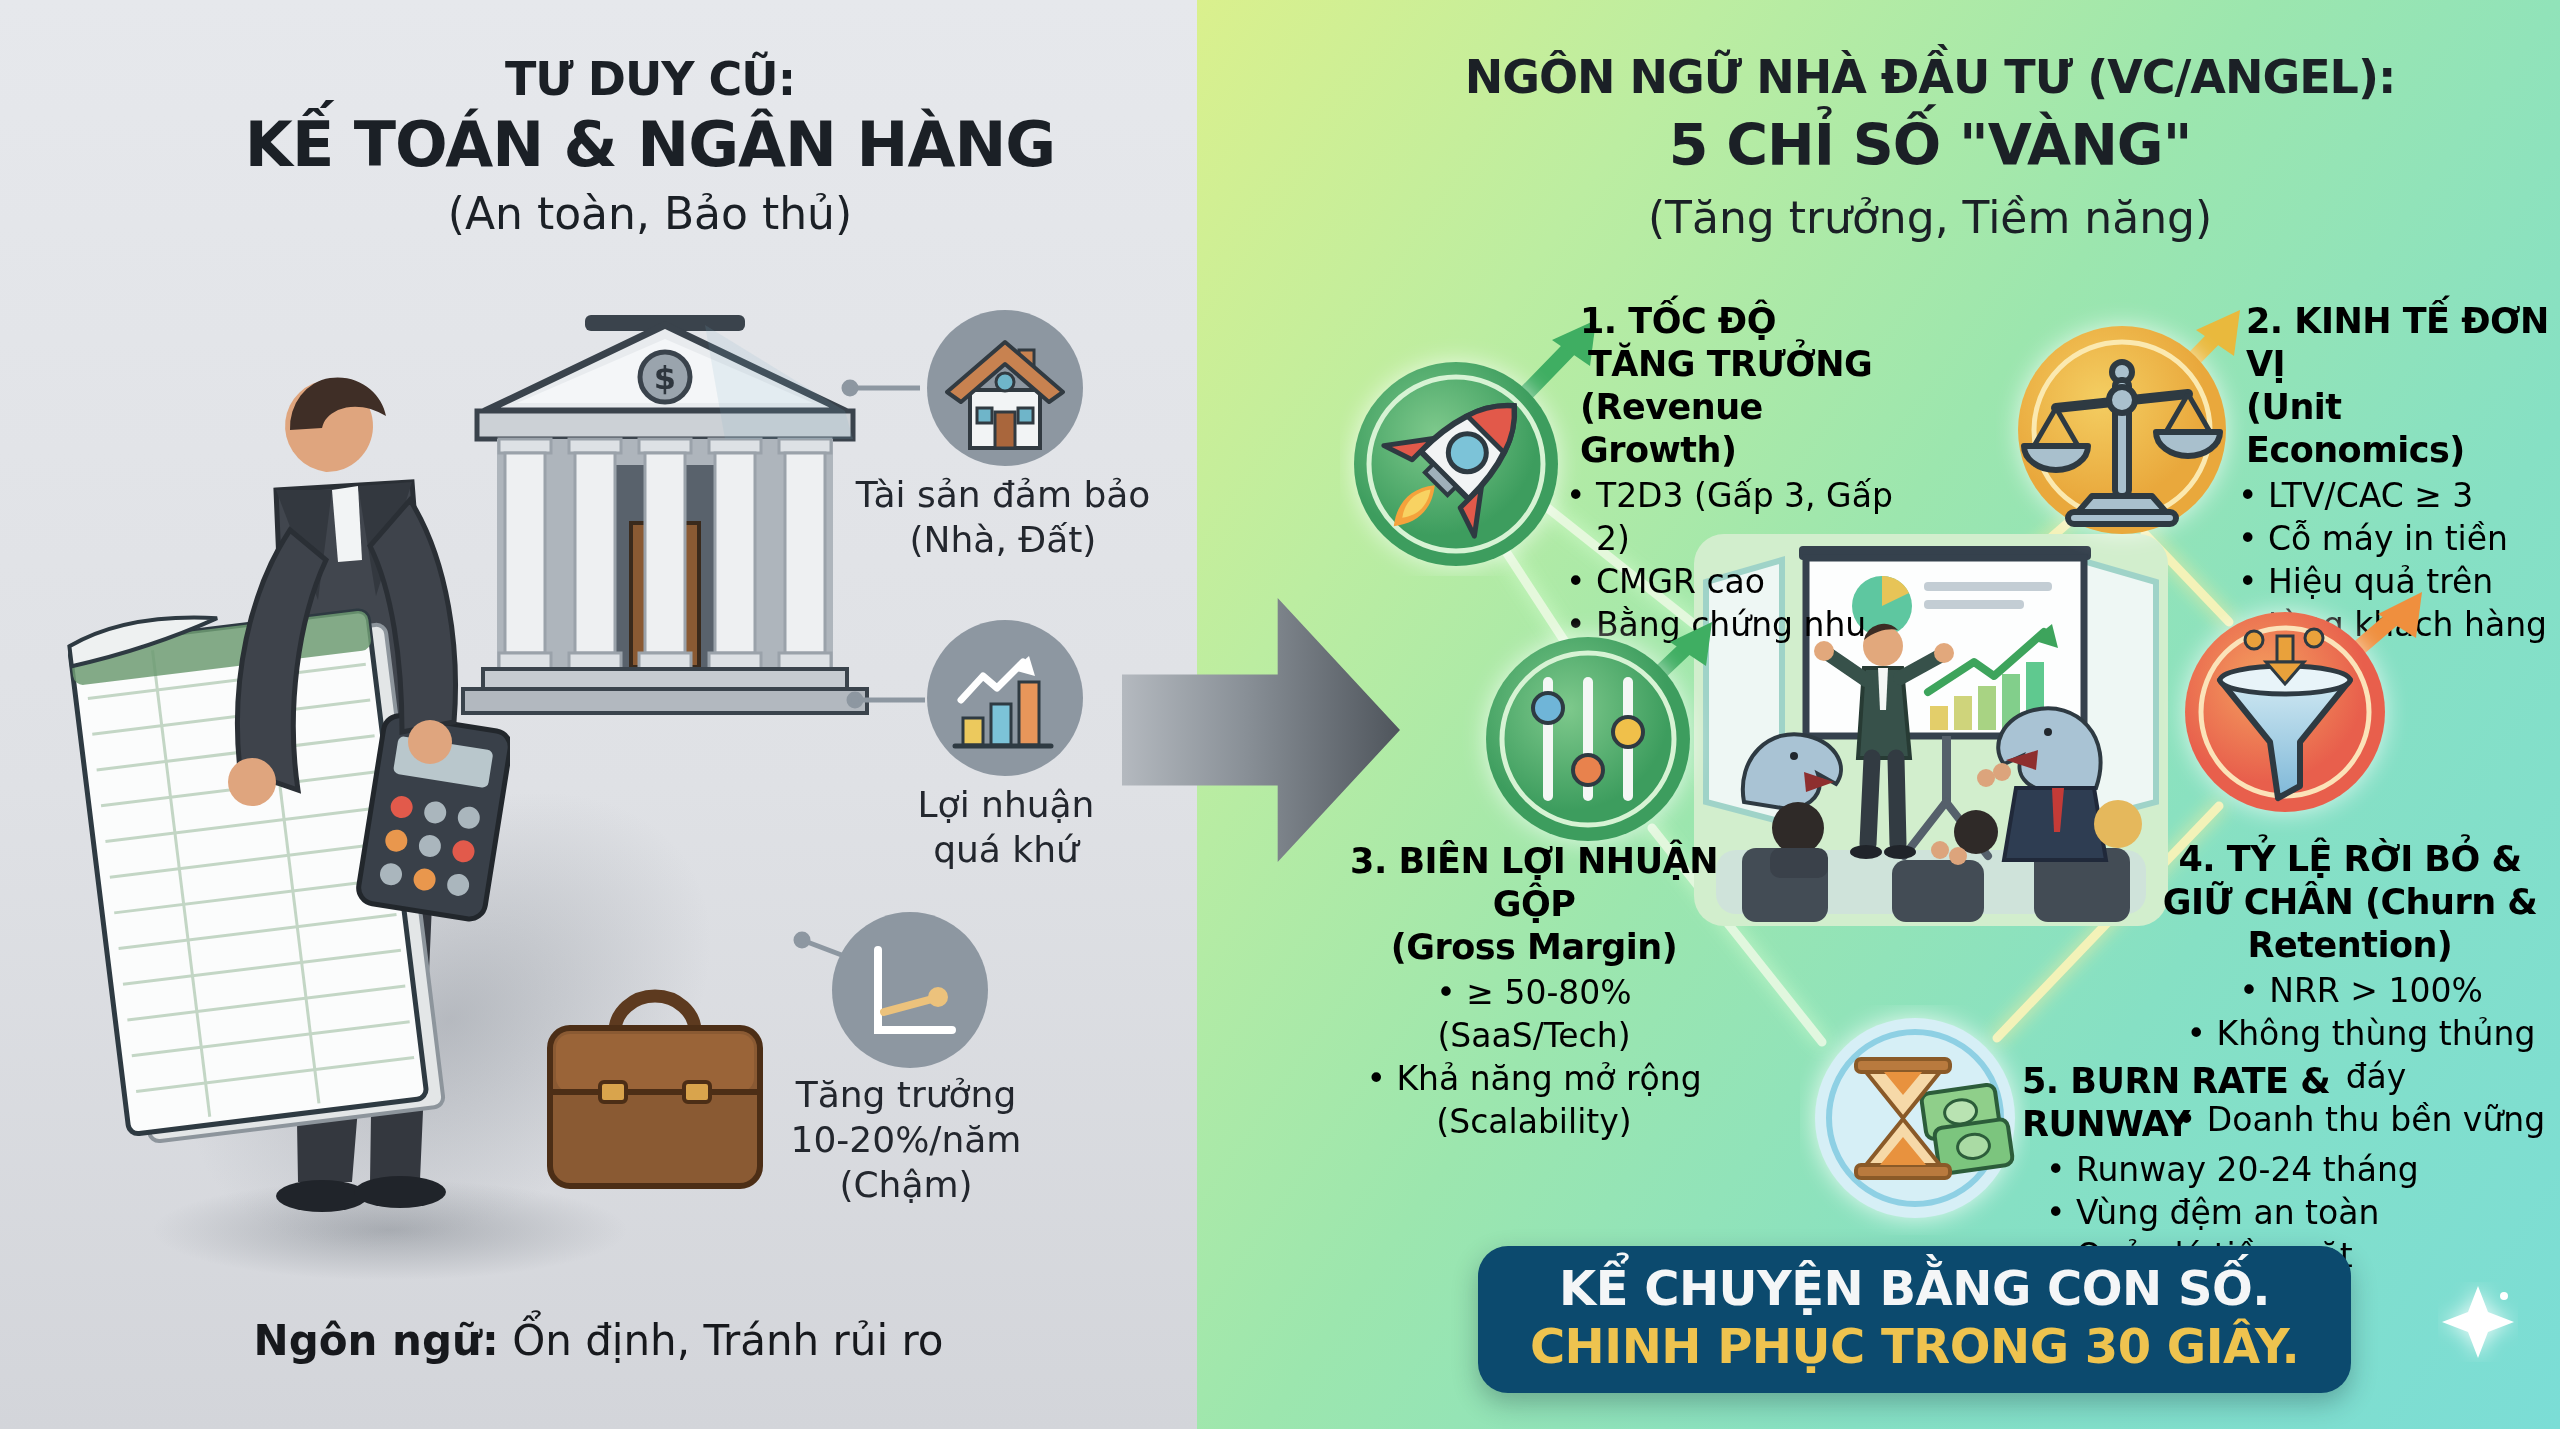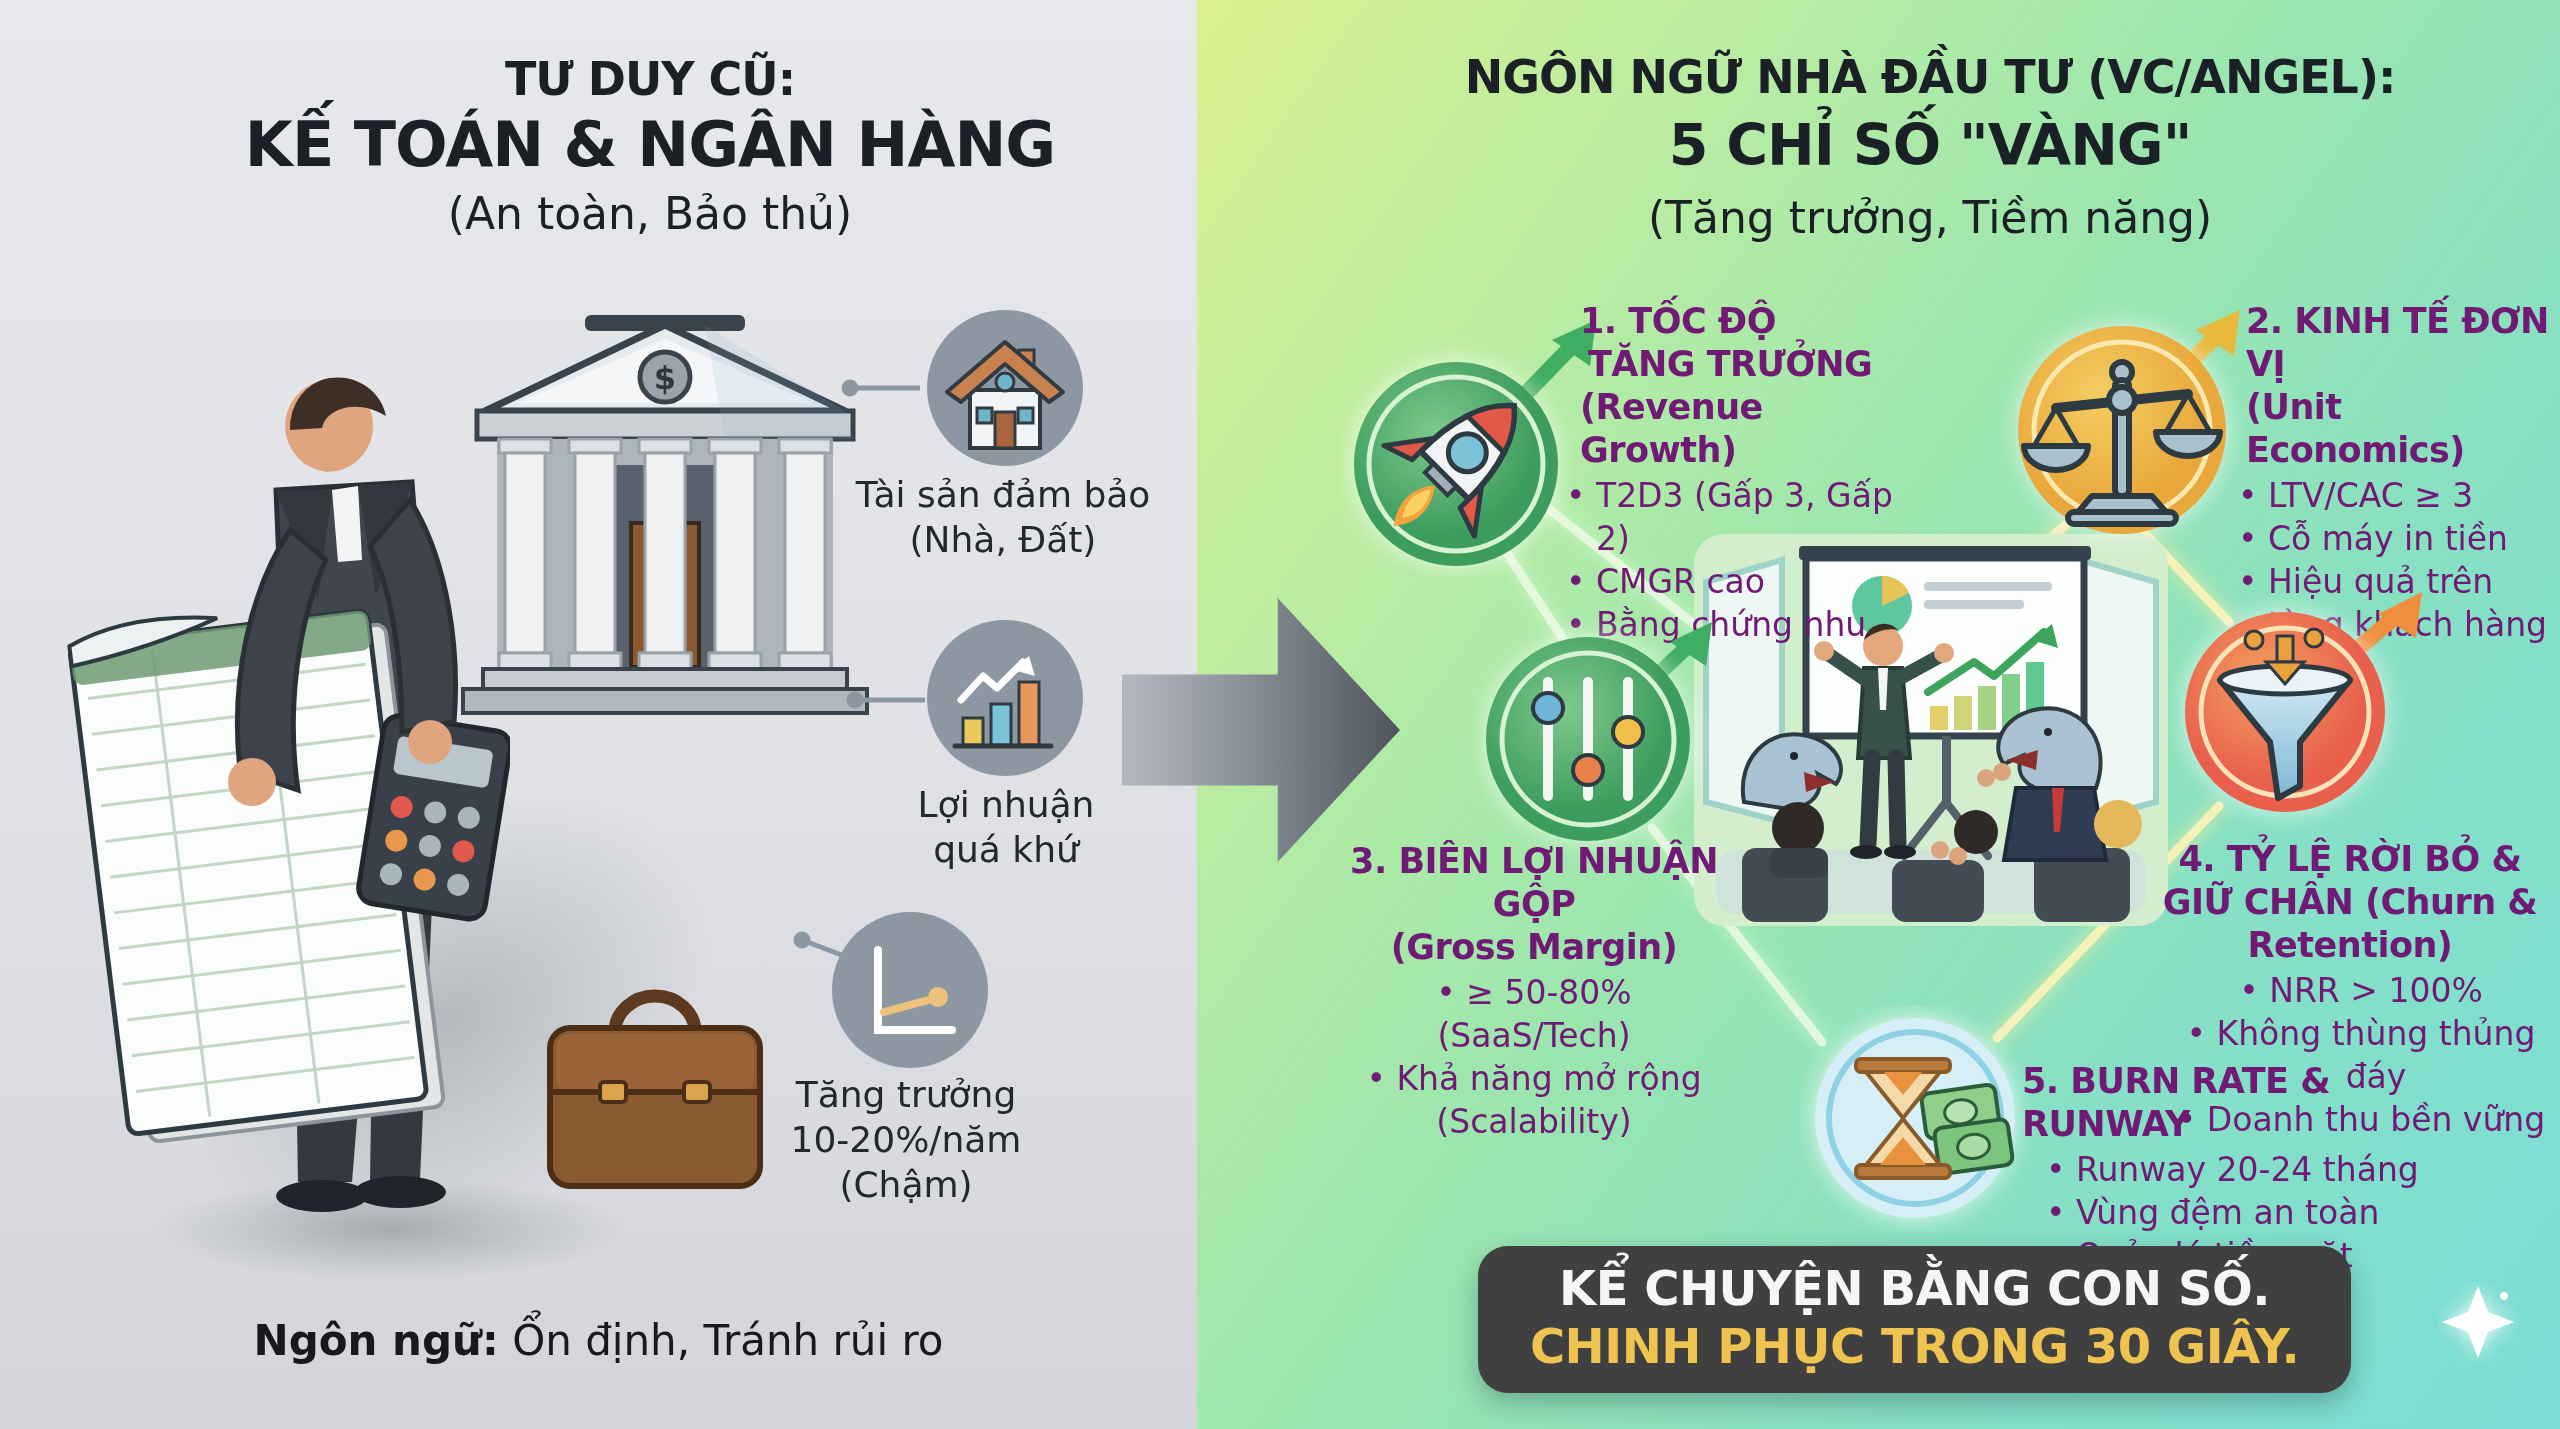--- a/index.html
+++ b/index.html
@@ -34,7 +34,7 @@
   .rt2{left:1300px;top:112px;width:1260px;text-align:center;font-size:57px;font-weight:800;letter-spacing:-1px;}
   .rt3{left:1300px;top:192px;width:1260px;text-align:center;font-size:44px;font-weight:400;}
 
-  .metric{color:#701a75;}
+  .metric{color:#000000;}
   .metric .t{font-size:35px;font-weight:800;line-height:43px;letter-spacing:-0.5px;}
   .metric ul{list-style:none;margin:2px 0 0 0;padding:0;font-size:33px;line-height:43px;font-weight:400;}
   .metric li{padding-left:30px;text-indent:-30px;}

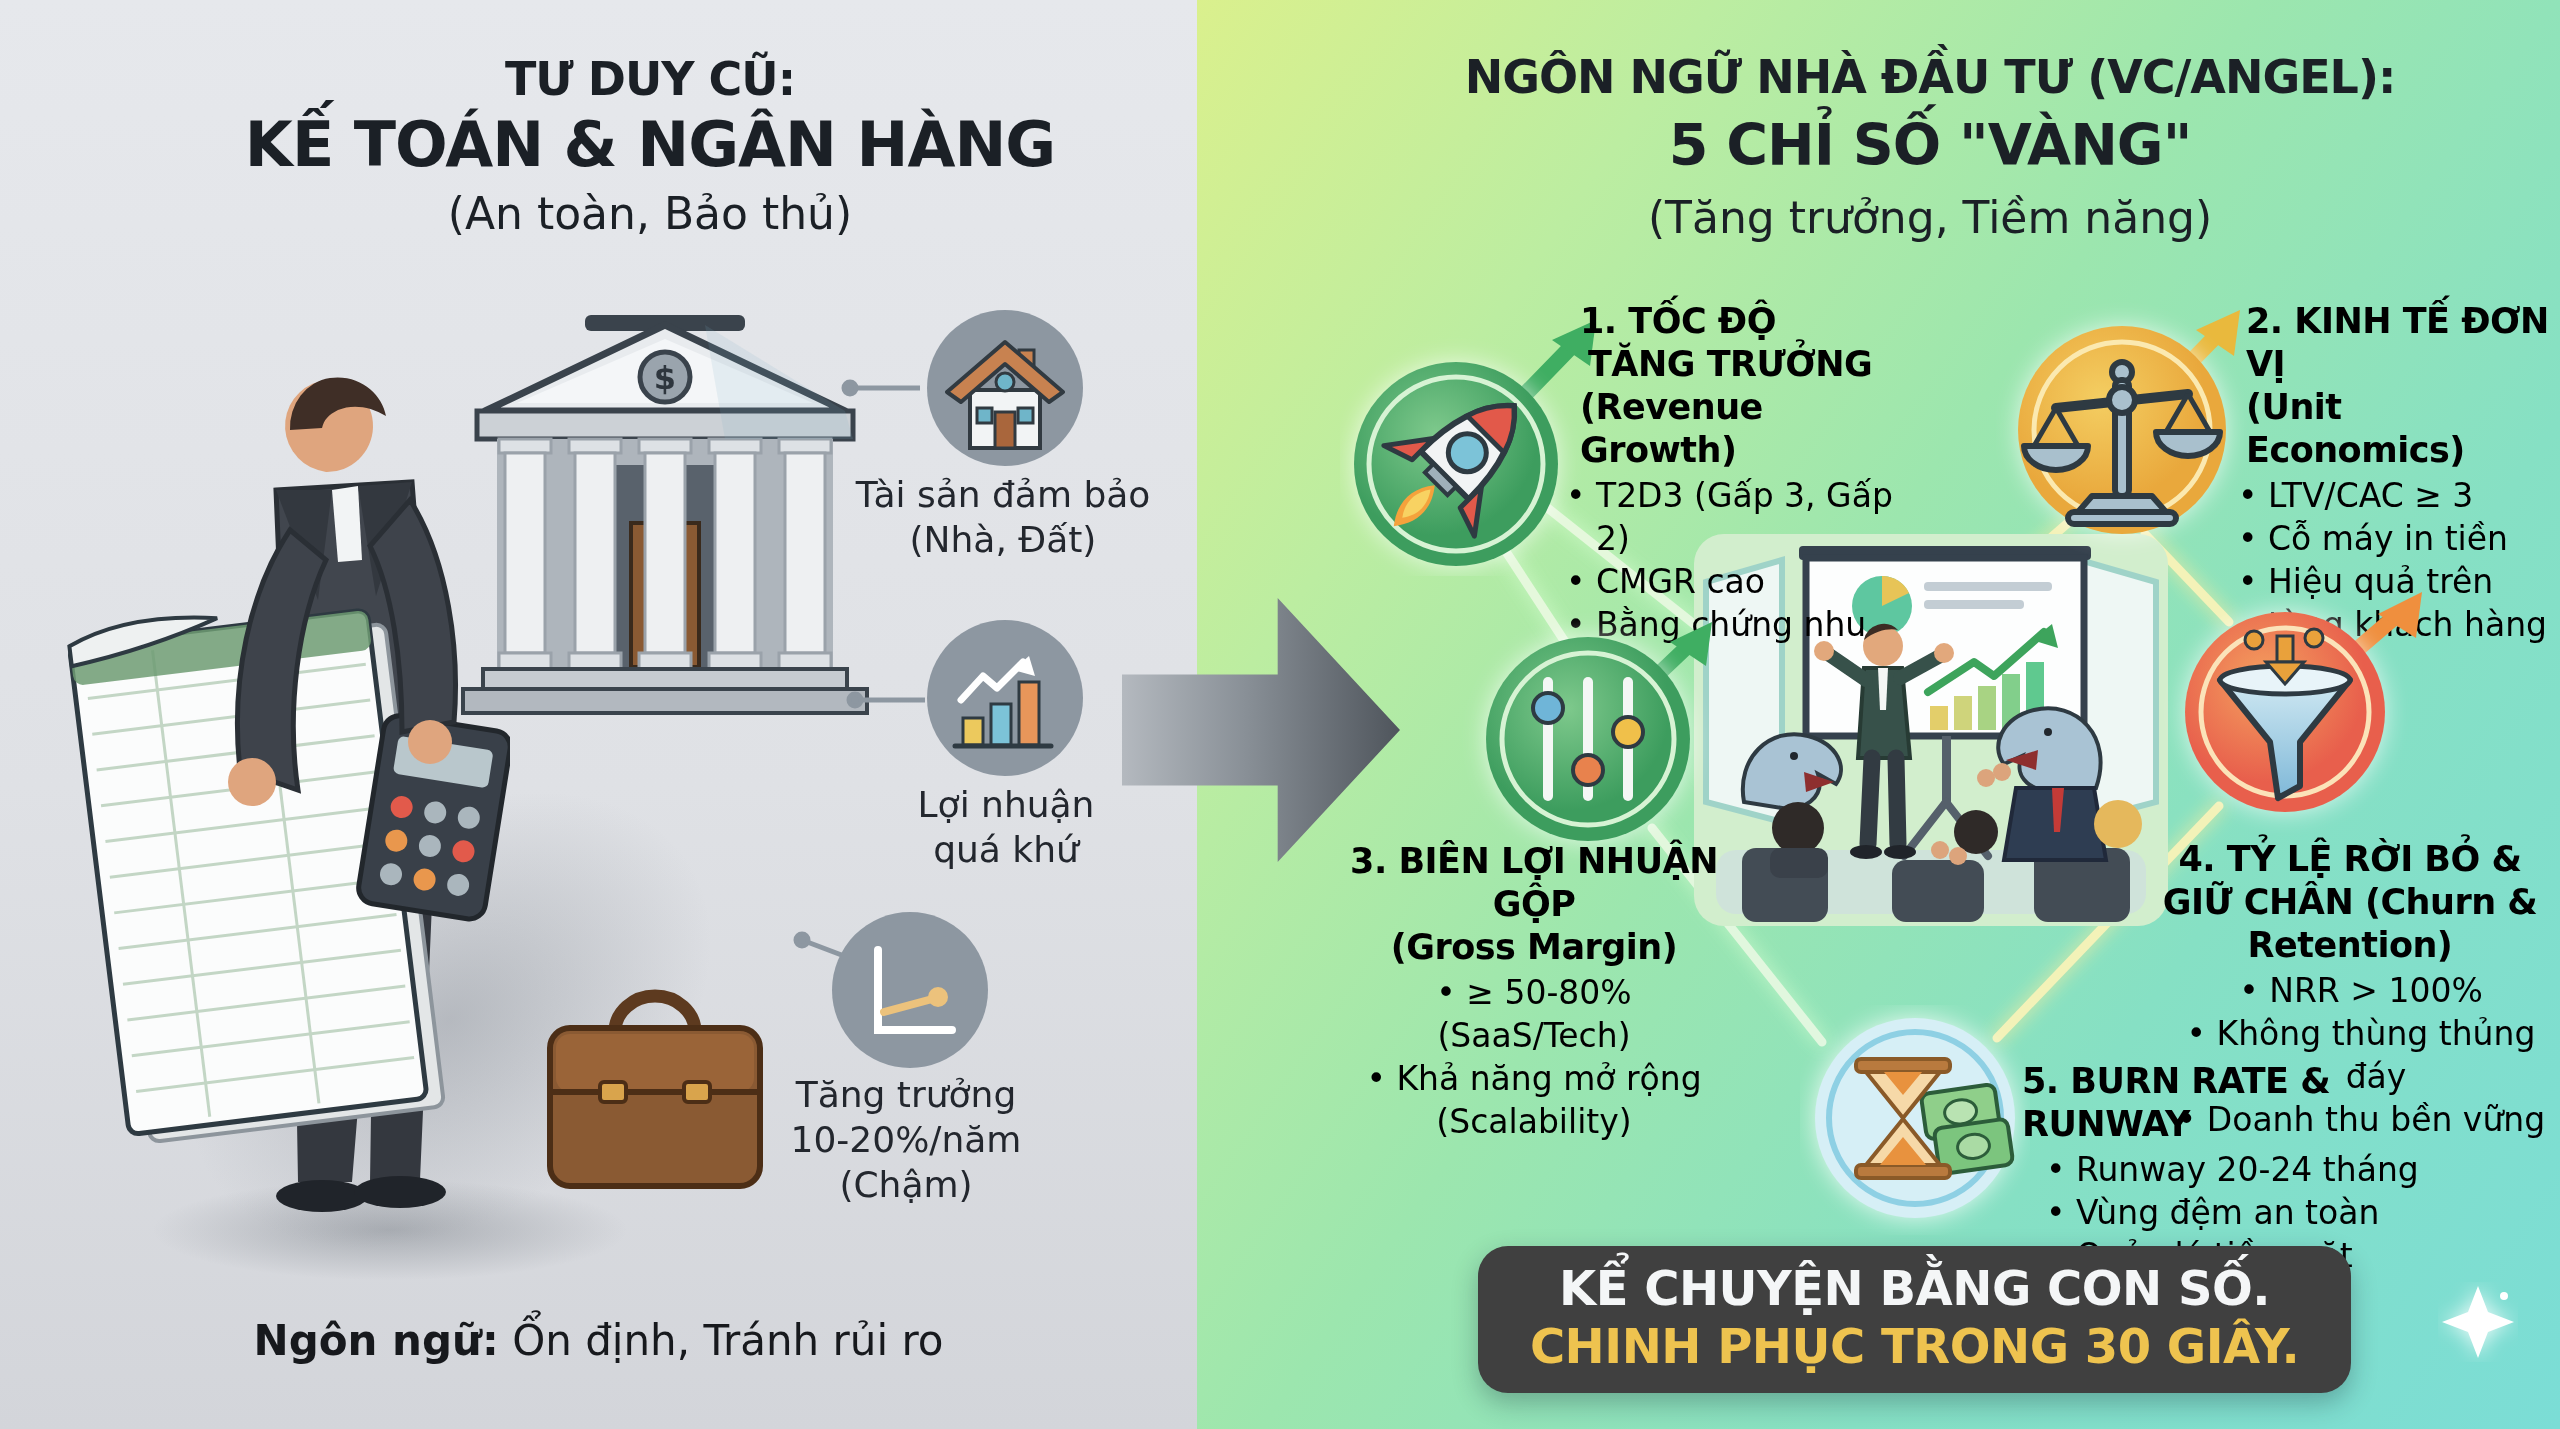--- a/index.html
+++ b/index.html
@@ -52,7 +52,7 @@
   .m5 ul{padding-left:24px;}
 
   .banner{left:1478px;top:1246px;width:873px;height:147px;border-radius:30px;
-    background:#404040;box-shadow:0 10px 26px rgba(20,40,50,.30);text-align:center;}
+    background:#0c4a6e;box-shadow:0 10px 26px rgba(20,40,50,.30);text-align:center;}
   .banner .b1{margin-top:14px;font-size:48px;font-weight:800;color:#f4f6f7;letter-spacing:-0.5px;}
   .banner .b2{margin-top:2px;font-size:48px;font-weight:800;color:#eec34f;letter-spacing:-0.5px;}
 

